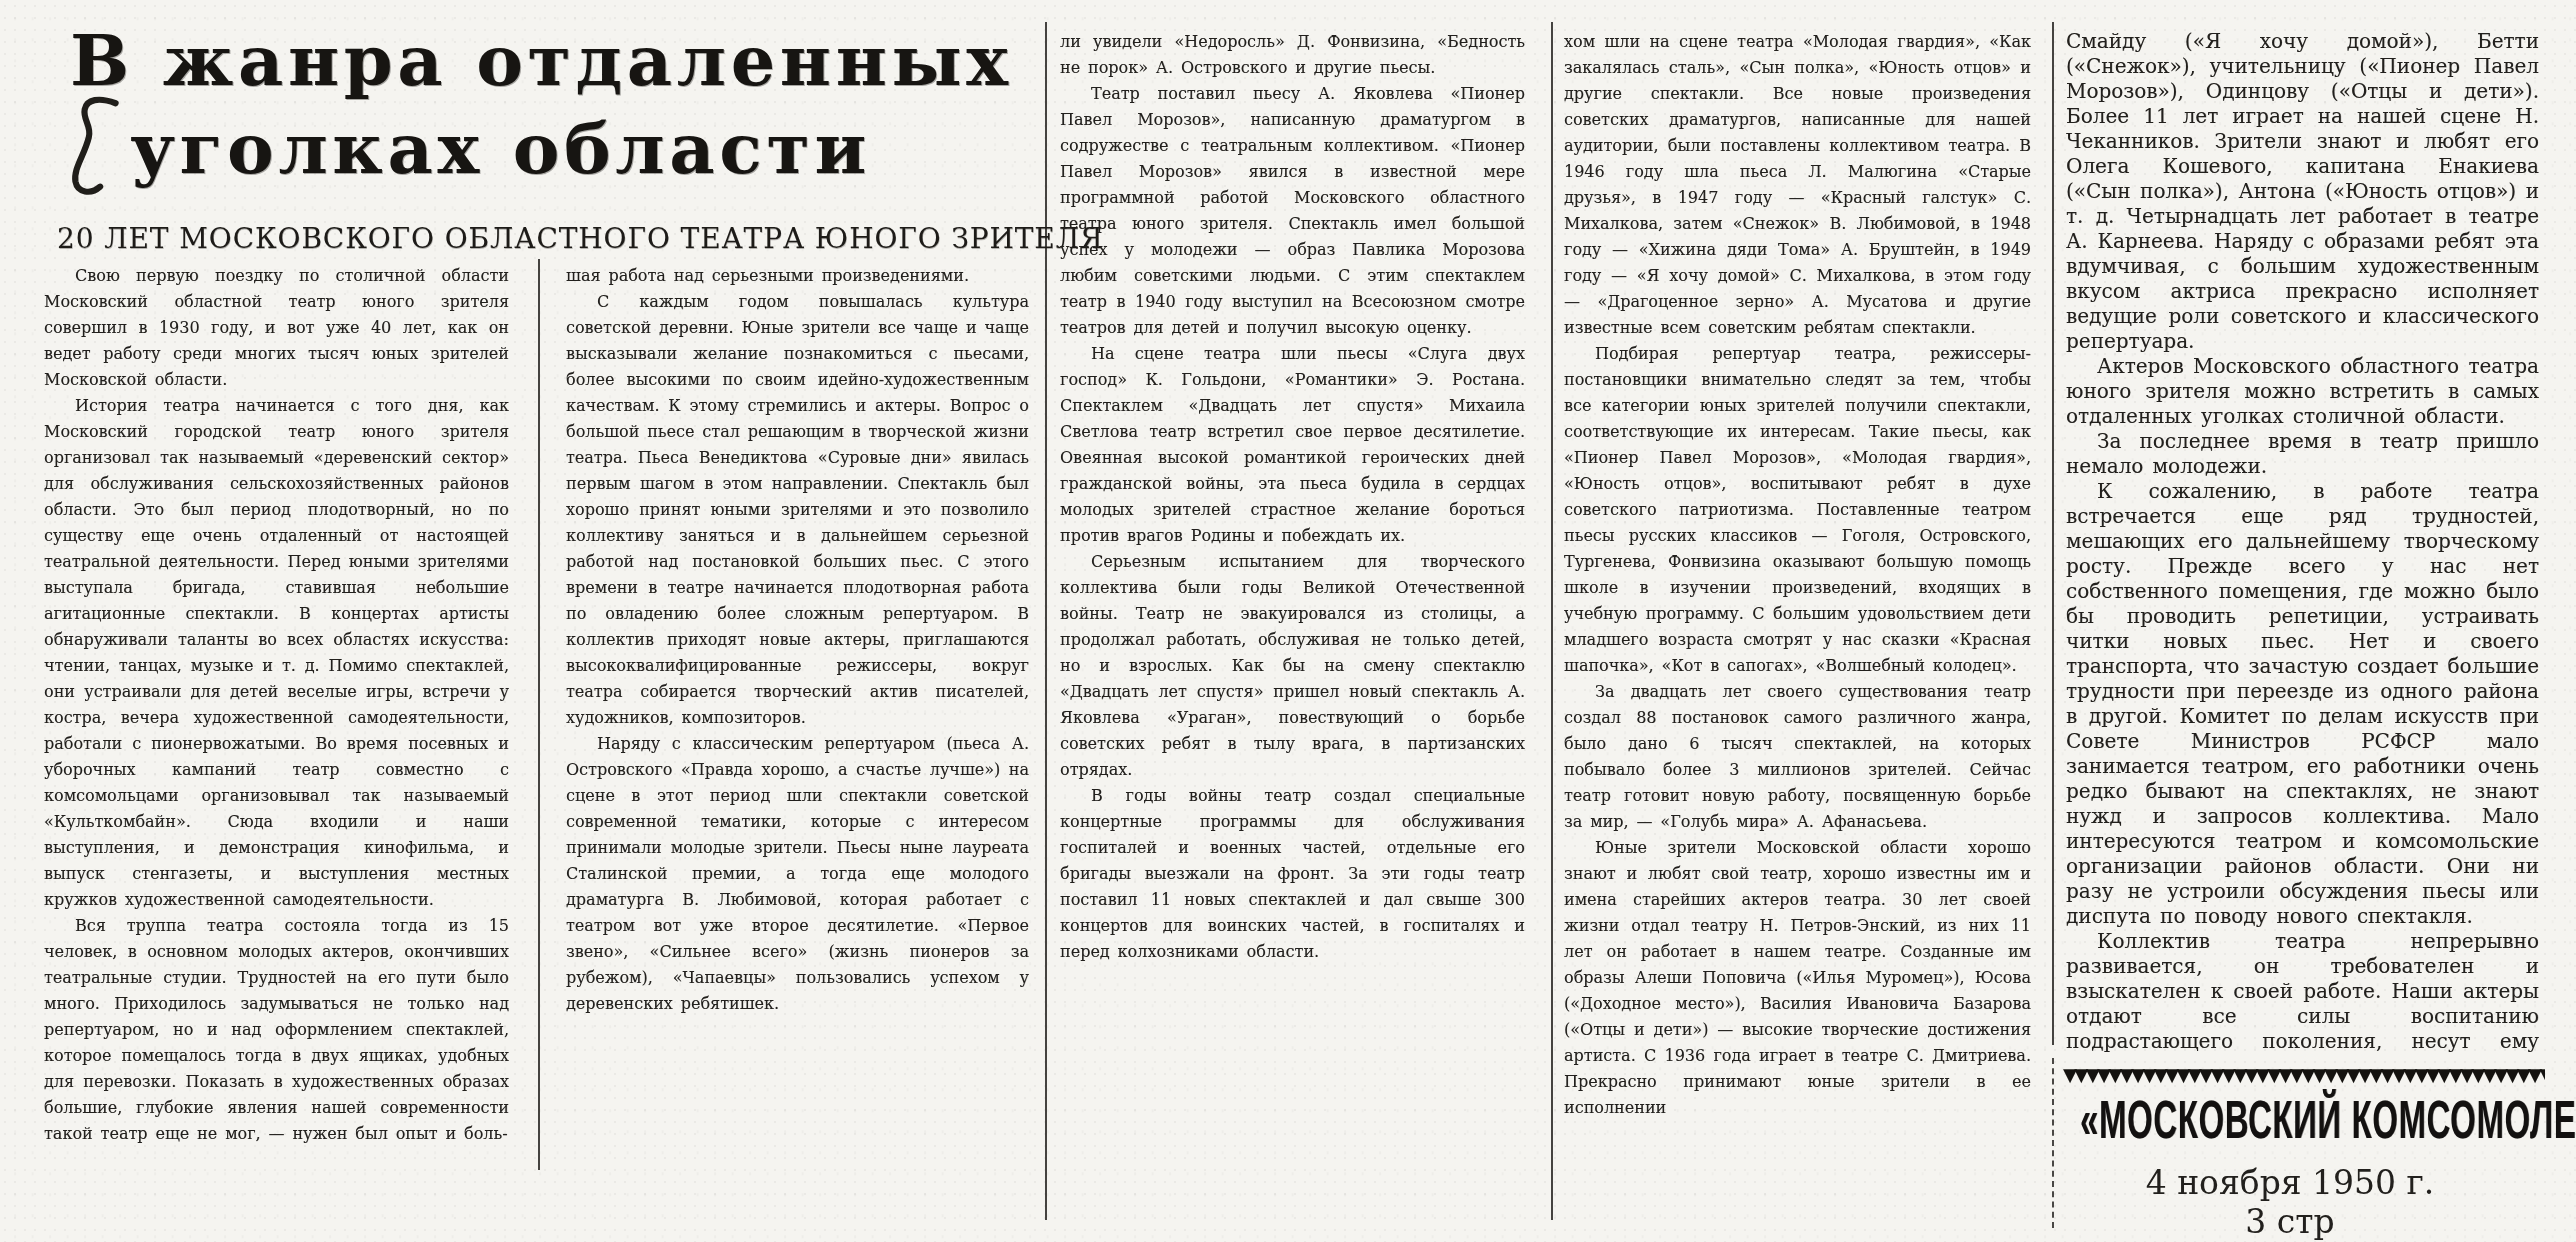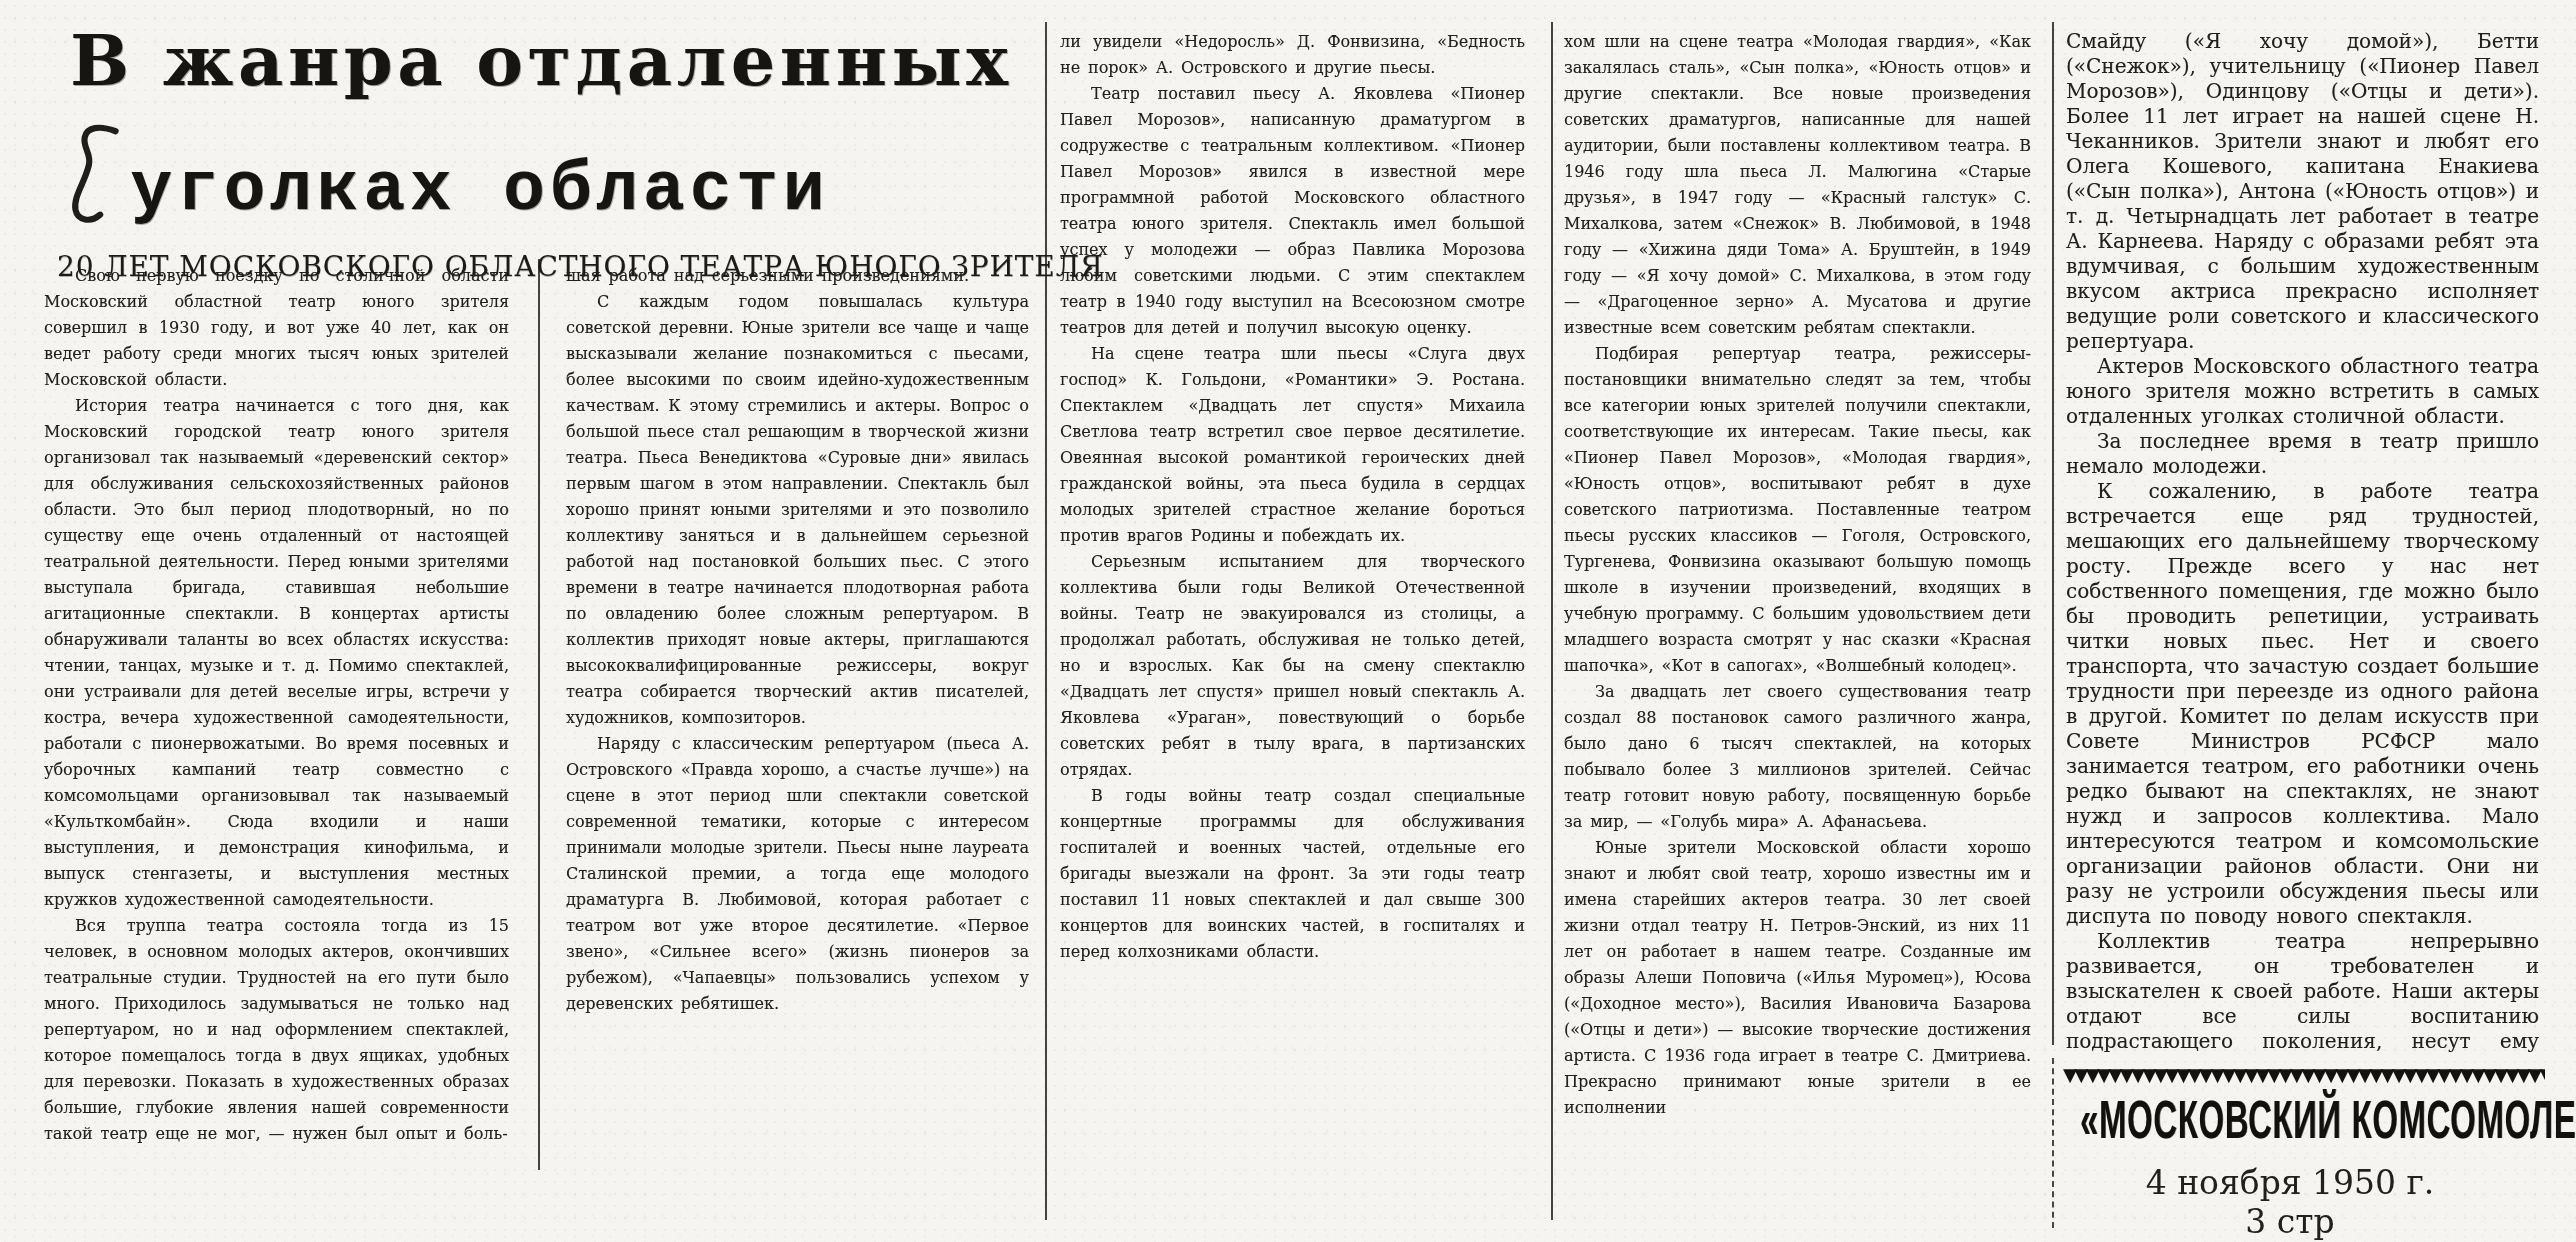--- a/index.html
+++ b/index.html
@@ -21,7 +21,7 @@
     text-shadow:0.9px 0.9px 0 rgba(23,21,18,.35);
   }
   .headline-line1 { margin-left:13px; }
-  .headline-row2 { display:flex; align-items:flex-end; margin-top:32px;font-family:Liberation Mono, monospace; }
+  .headline-row2 { display:flex; align-items:center; margin-top:4px; }
   .hand-five { width:64px; height:103px; margin:-5.5px 3.7px 0 5.5px; flex:0 0 auto; }
   .subtitle {
     margin-top:24px; font-size:28px; letter-spacing:0.9px; font-weight:400;

